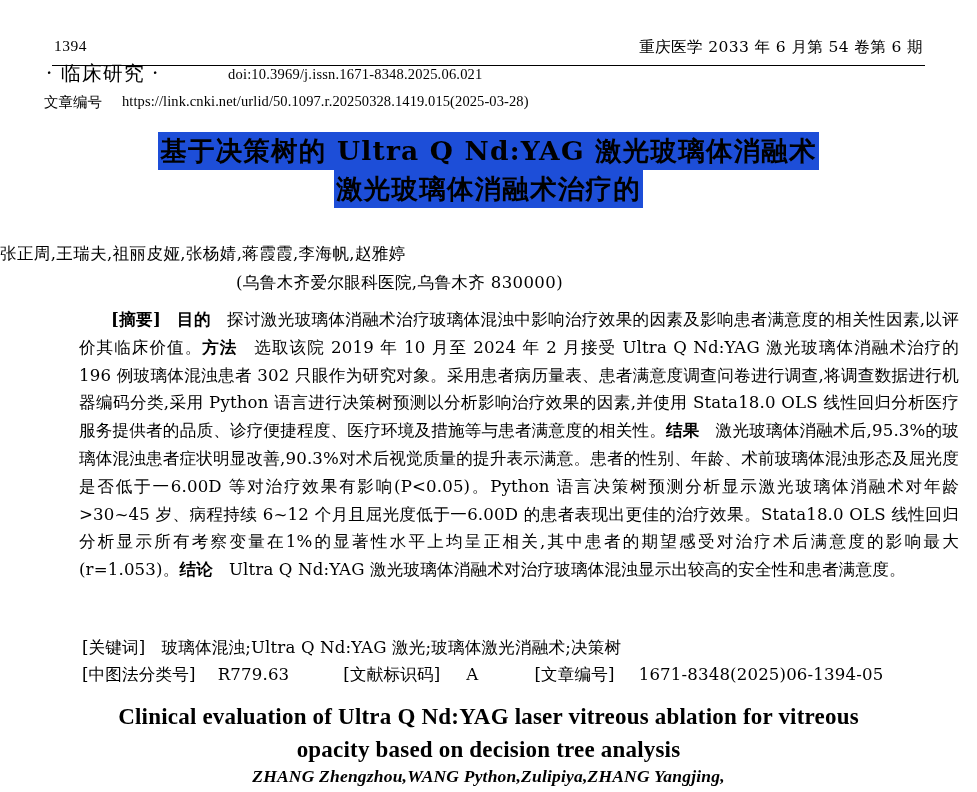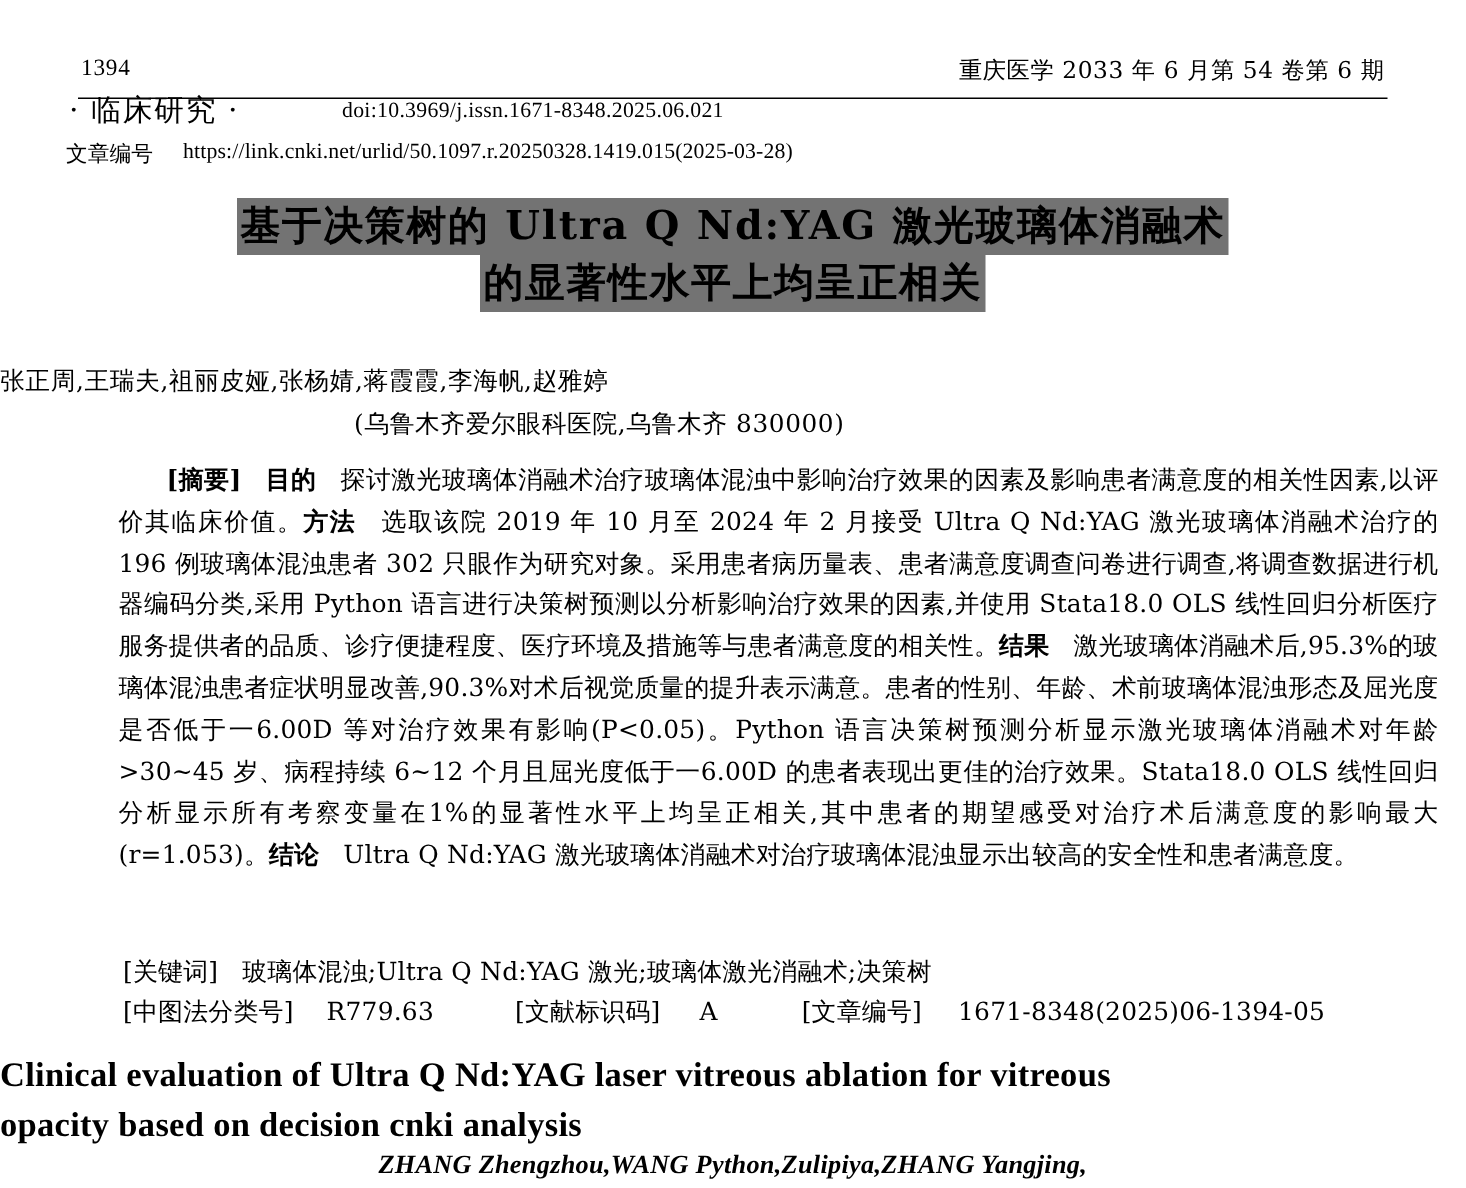--- a/index.html
+++ b/index.html
@@ -98,7 +98,7 @@
     letter-spacing: 1.2px;
     line-height: 38px;
     display: inline-block;
-    background: #737373;
+    background: #1d4ed8;
     padding: 0 2px;
   }
 

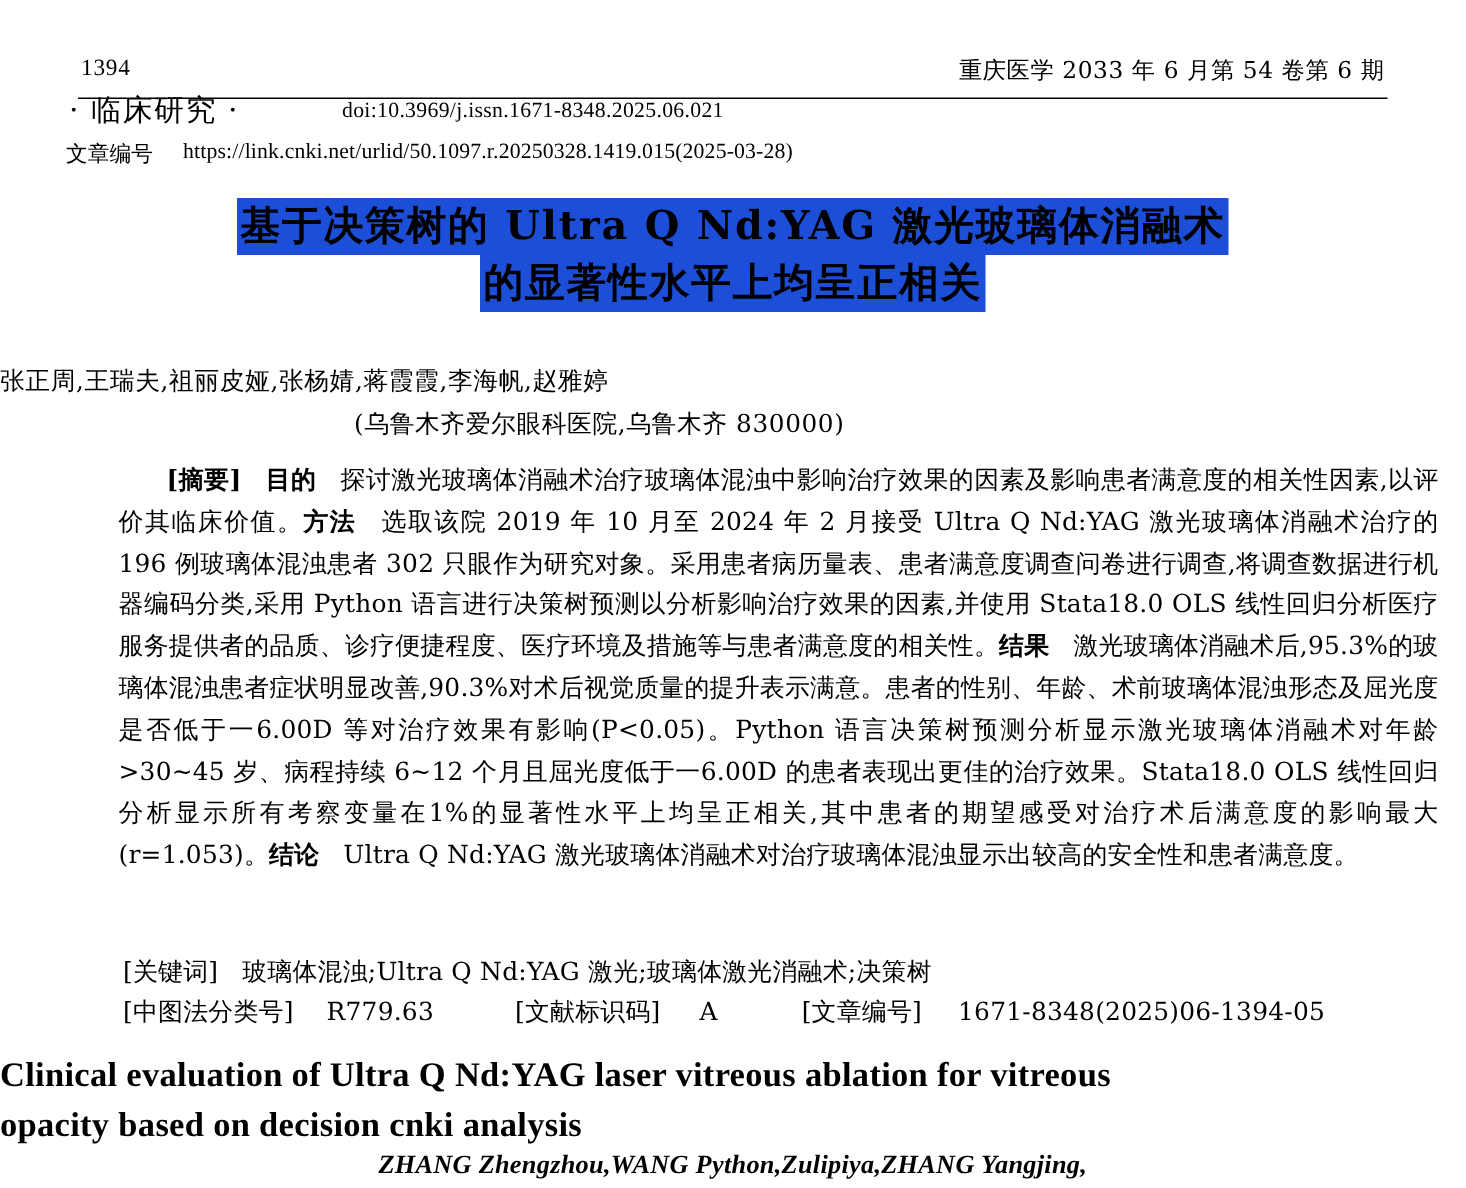--- a/index.html
+++ b/index.html
@@ -211,7 +211,7 @@
 
   <div class="title-block">
     <div><span class="title-line">基于决策树的 Ultra Q Nd:YAG 激光玻璃体消融术</span></div>
-    <div><span class="title-line">的显著性水平上均呈正相关</span></div>
+    <div><span class="title-line">激光玻璃体消融术治疗的</span></div>
   </div>
 
   <div class="authors">张正周,王瑞夫,祖丽皮娅,张杨婧,蒋霞霞,李海帆,赵雅婷</div>

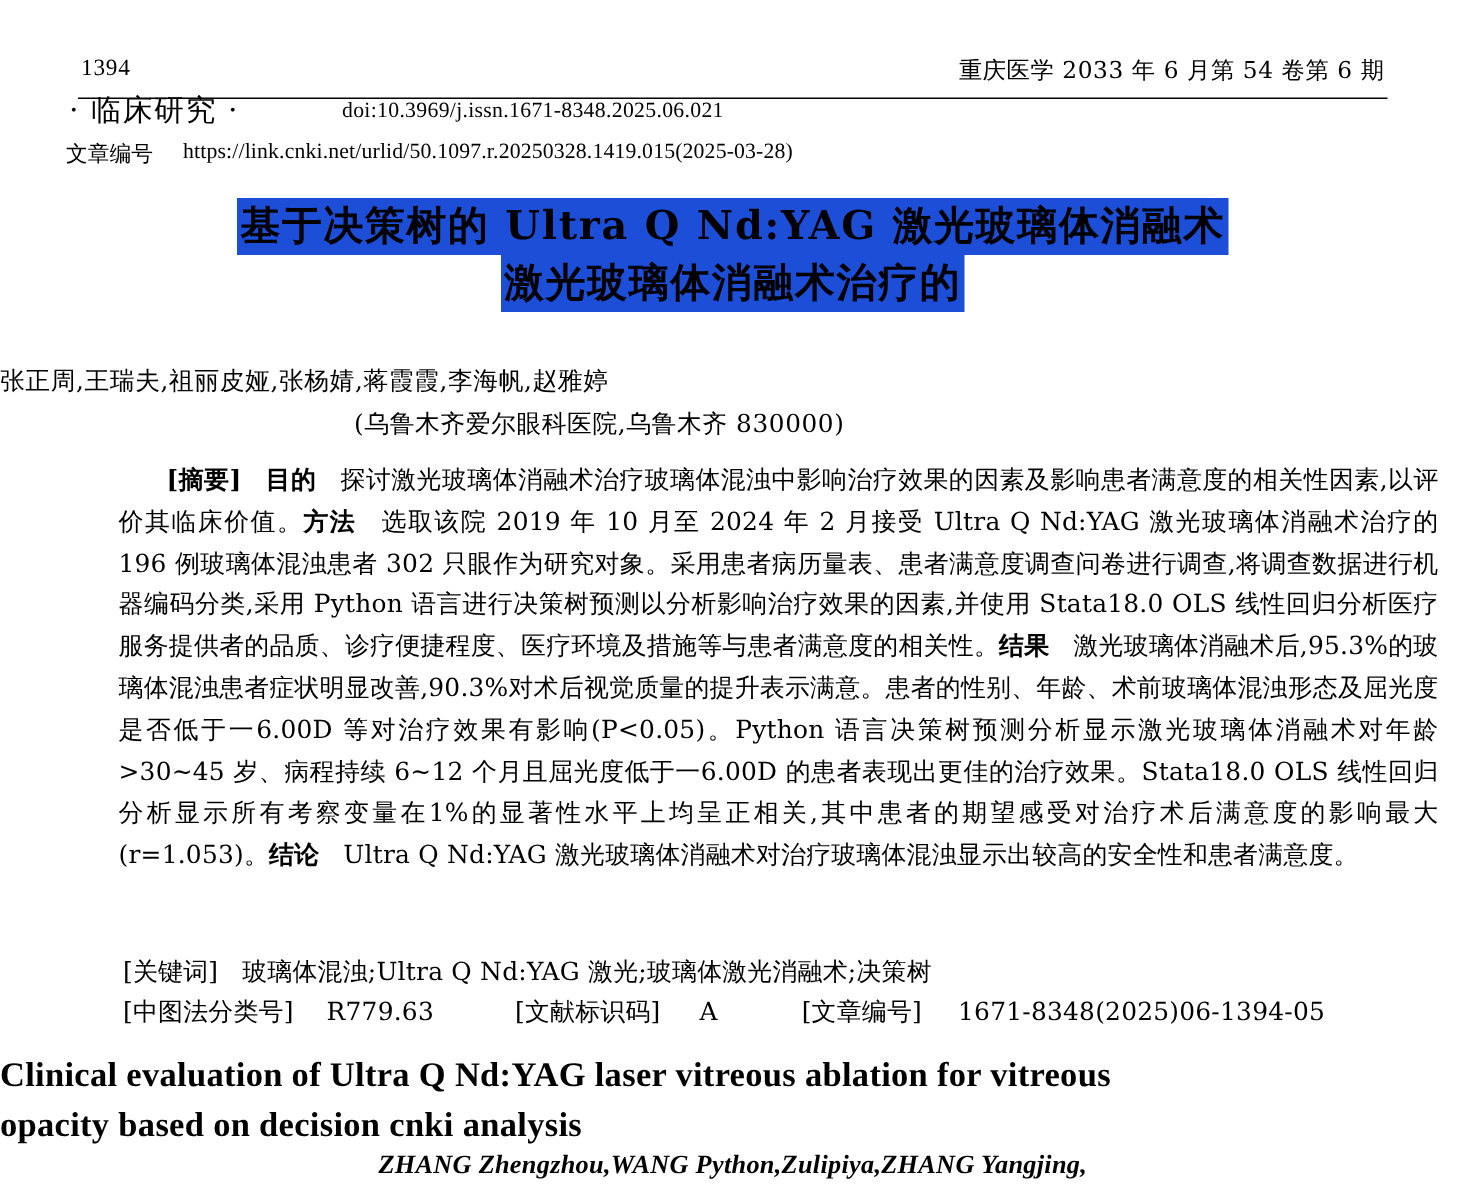--- a/index.html
+++ b/index.html
@@ -175,6 +175,7 @@
     top: 700px;
     left: 0;
     width: 977px;
+    text-align: center;
     font-size: 23px;
     font-weight: bold;
     font-family: "Liberation Serif", serif;

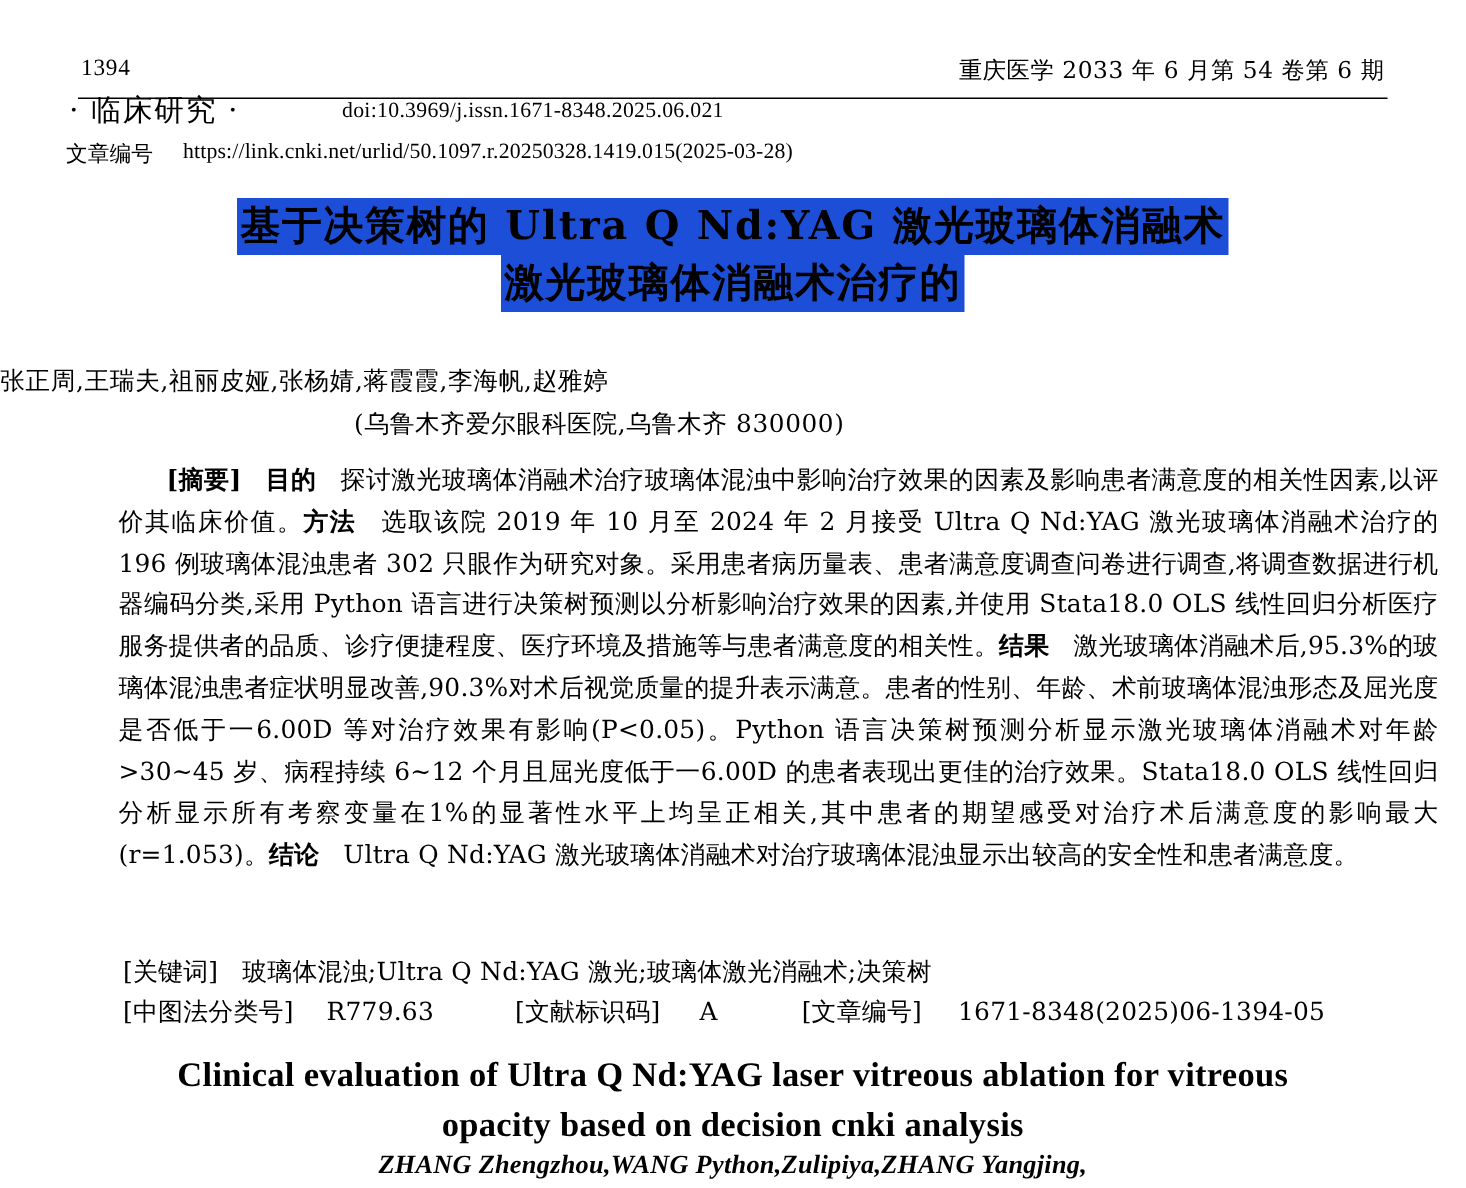--- a/index.html
+++ b/index.html
@@ -232,7 +232,7 @@
 
   <div class="en-title">
     <div>Clinical evaluation of Ultra Q Nd:YAG laser vitreous ablation for vitreous</div>
-    <div>opacity based on decision cnki analysis</div>
+    <div>opacity based on decision tree analysis</div>
   </div>
 
   <div class="en-authors">ZHANG Zhengzhou,WANG Python,Zulipiya,ZHANG Yangjing,</div>

